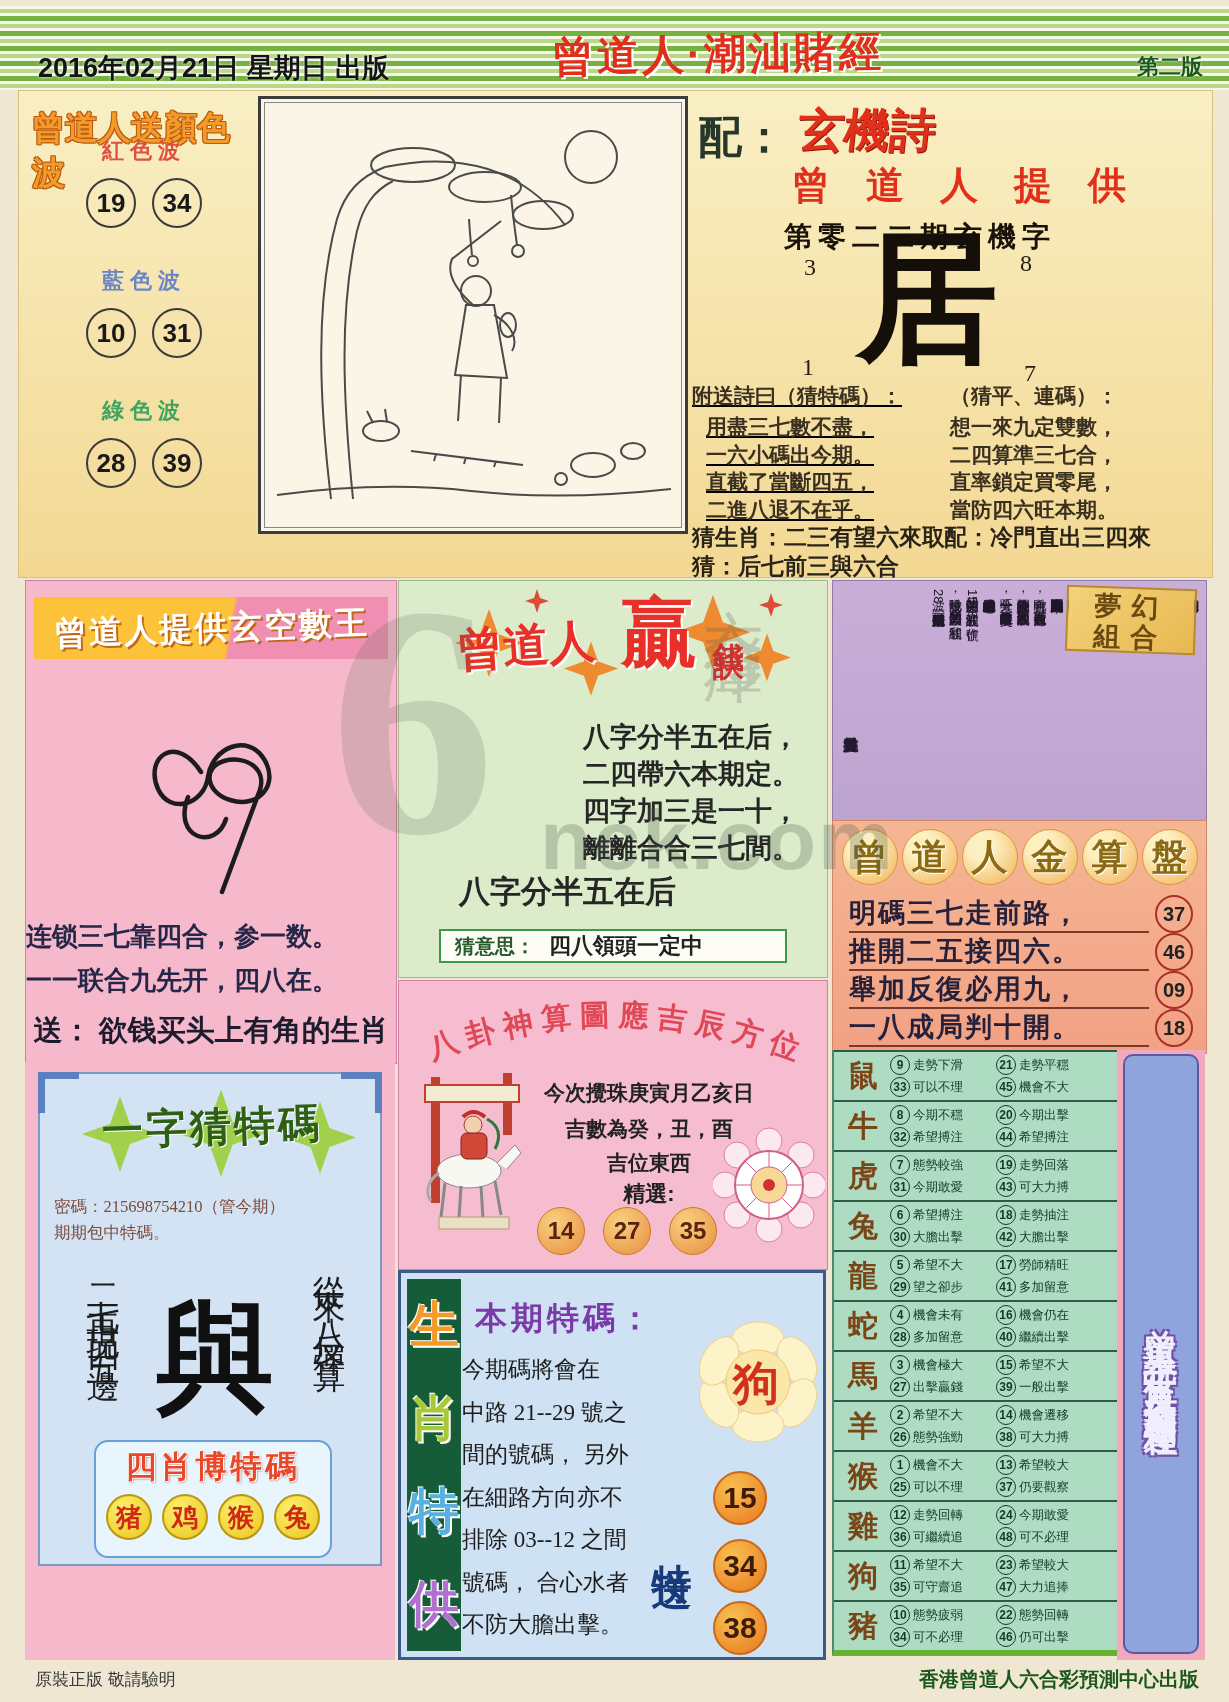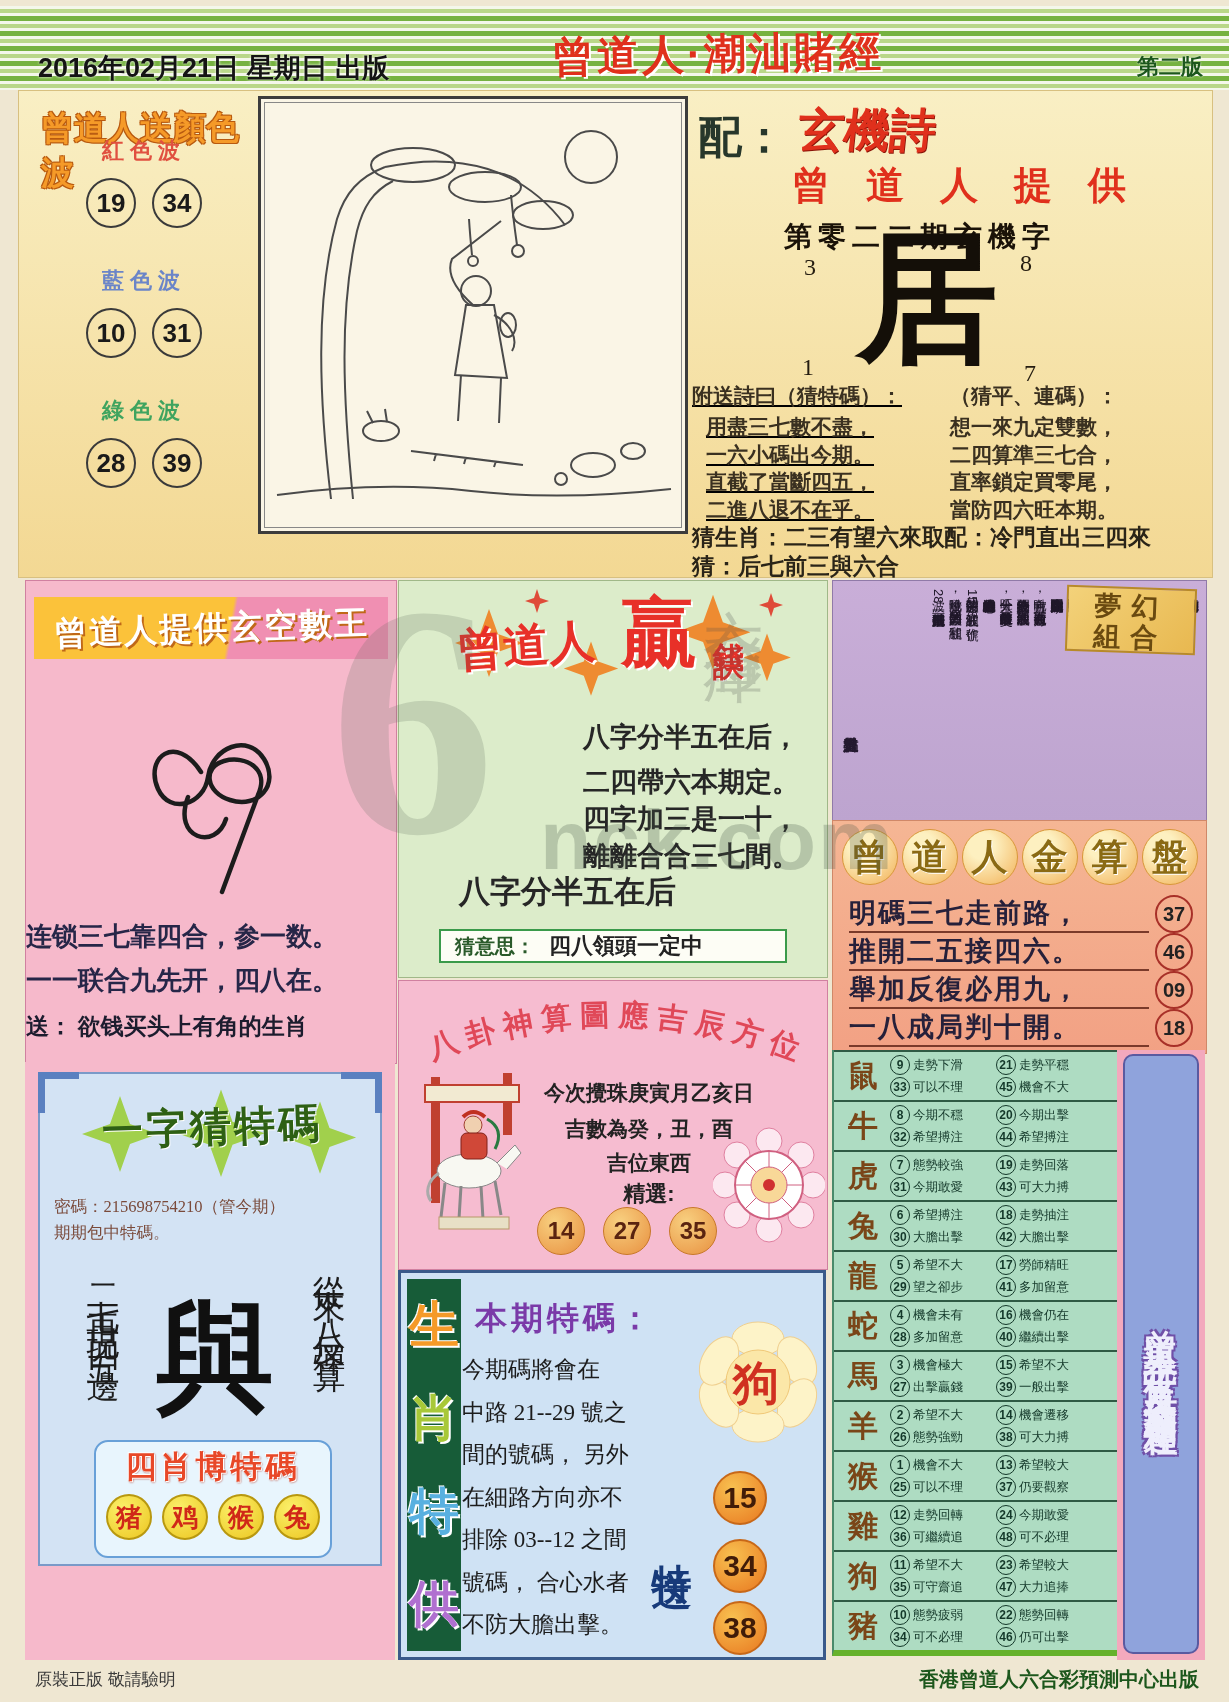--- a/index.html
+++ b/index.html
@@ -20,7 +20,7 @@
   
   .cw-panel{left:30px;top:98px;width:228px;height:452px;}
   .cw-title{left:2px;top:8px;width:224px;font-size:33px;font-weight:bold;color:#f59a28;
-    text-shadow:1px 1px 0 #b85a10,-1px -1px 0 #b85a10,1px -1px 0 #b85a10,-1px 1px 0 #b85a10;margin-left:9px;}
+    text-shadow:1px 1px 0 #b85a10,-1px -1px 0 #b85a10,1px -1px 0 #b85a10,-1px 1px 0 #b85a10;}
   .cw-group{position:absolute;width:228px;text-align:center;}
   .cw-label{font-size:22px;font-weight:bold;letter-spacing:6px;}
   .cw-nums{display:flex;justify-content:center;gap:16px;margin-top:12px;}

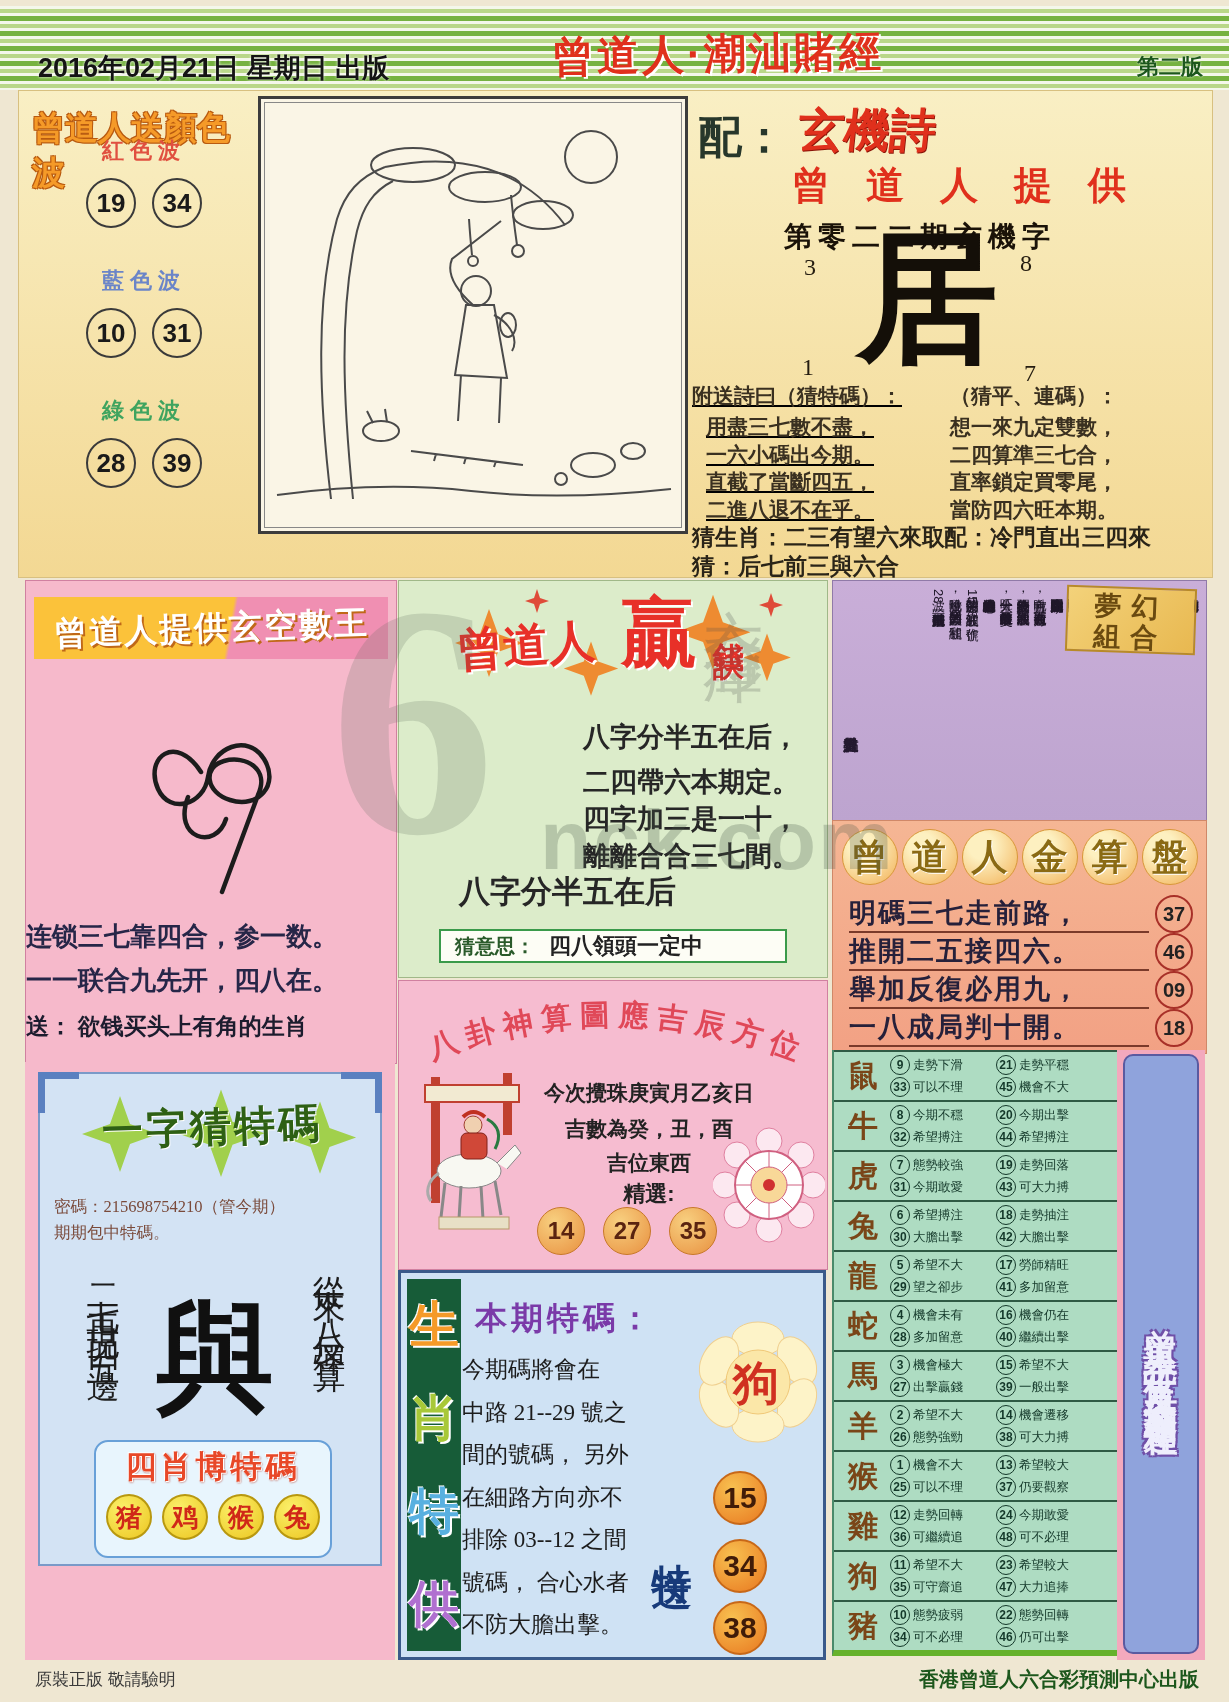--- a/index.html
+++ b/index.html
@@ -294,7 +294,7 @@
     <div class="abs" style="left:92px;top:138px;">
 
     <div class="w-line serif" style="position:relative;line-height:37px;">八字分半五在后，</div>
-        <div class="w-line serif" style="position:relative;line-height:37px;margin-top:8px;">二四帶六本期定。</div>
+        <div class="w-line serif" style="position:relative;line-height:37px;">二四帶六本期定。</div>
         <div class="w-line serif" style="position:relative;line-height:37px;">四字加三是一十，</div>
         <div class="w-line serif" style="position:relative;line-height:37px;">離離合合三七間。</div>
       </div>

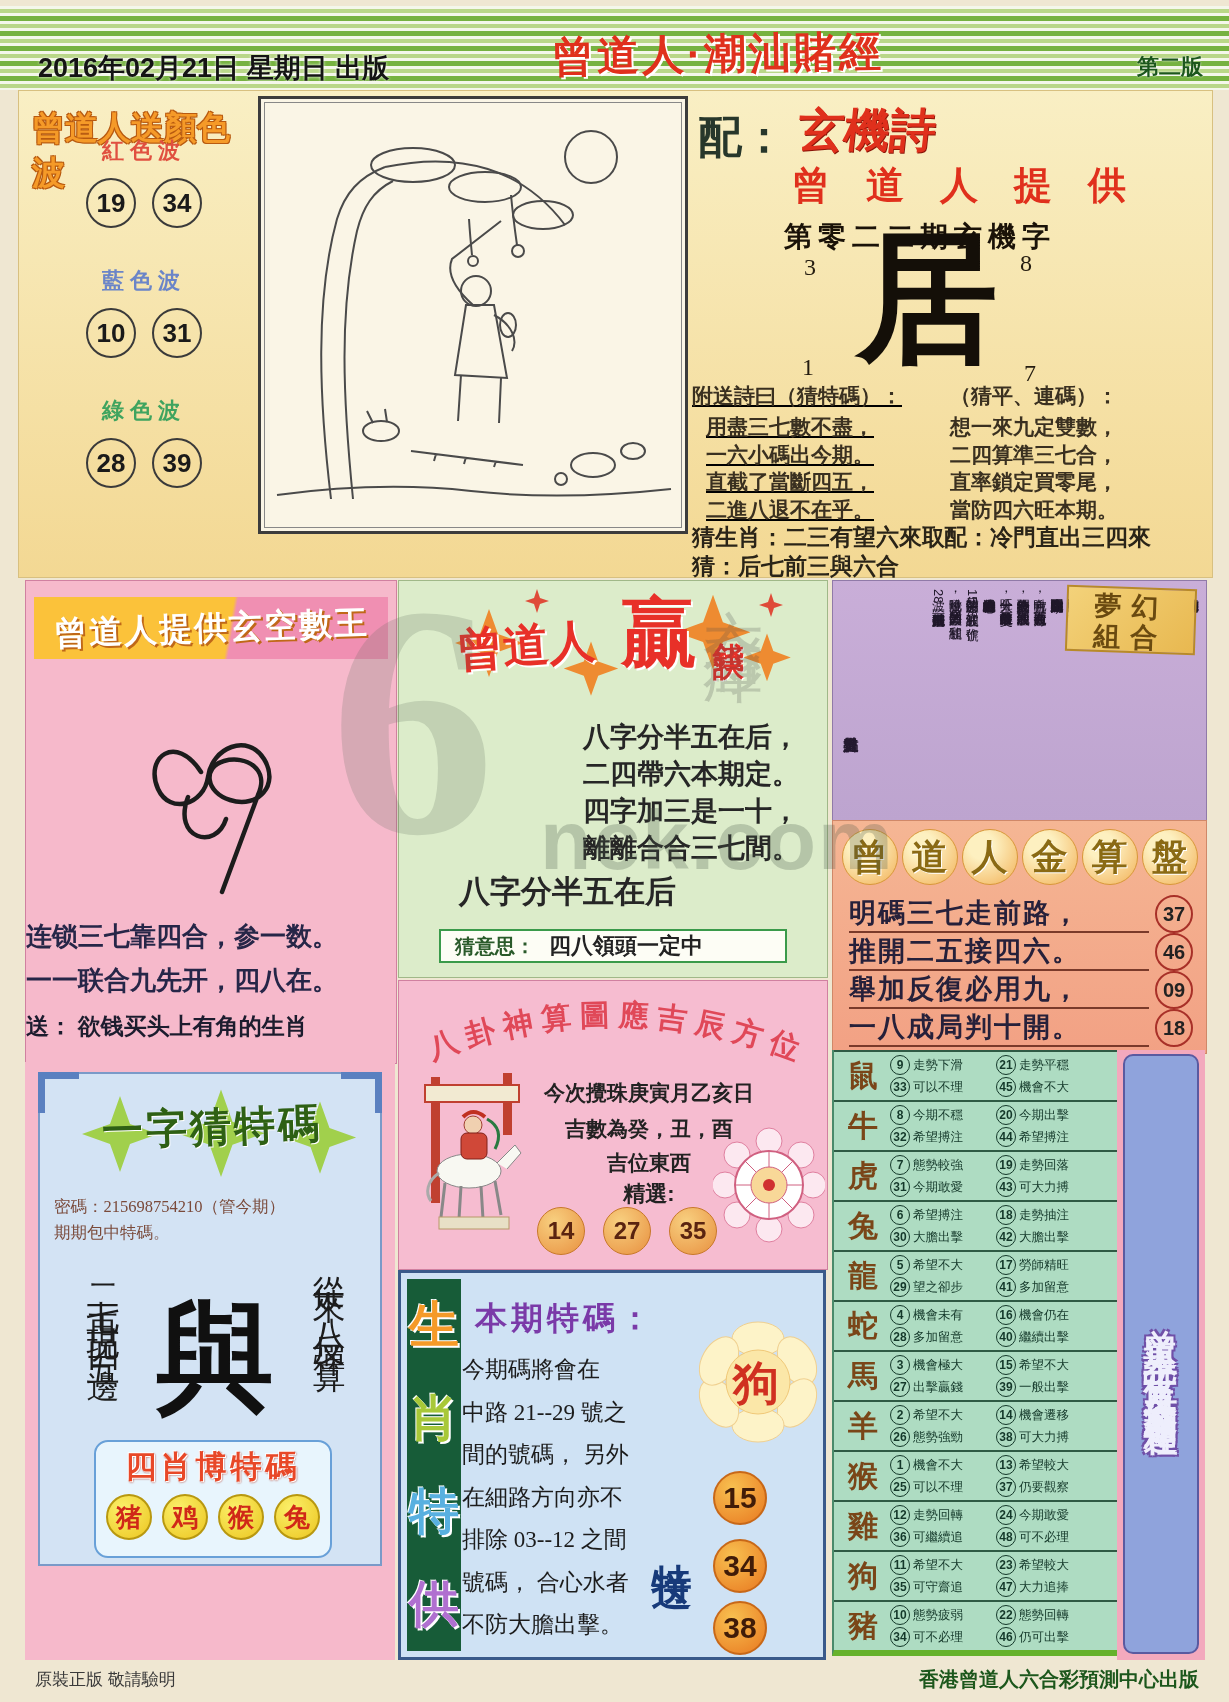--- a/index.html
+++ b/index.html
@@ -49,7 +49,7 @@
   .xk-banner span{font-size:33px;font-weight:bold;color:#fff;letter-spacing:2px;
     text-shadow:2px 2px 0 #c06818;transform:rotate(-2deg);white-space:nowrap;}
   .xk-line{width:370px;text-align:left;font-size:26px;font-weight:bold;color:#262648;}
-  .xk-gift{width:370px;font-size:23px;font-weight:bold;color:#1c1c2e;}
+  .xk-gift{width:370px;text-align:center;font-size:29px;font-weight:bold;color:#1c1c2e;}
   
   .green-panel{left:398px;top:580px;width:428px;height:396px;background:#dcecca;border:1px solid #a0b888;}
   .w-t1{left:58px;top:34px;font-size:46px;font-weight:bold;color:#e83028;transform:rotate(-4deg);

